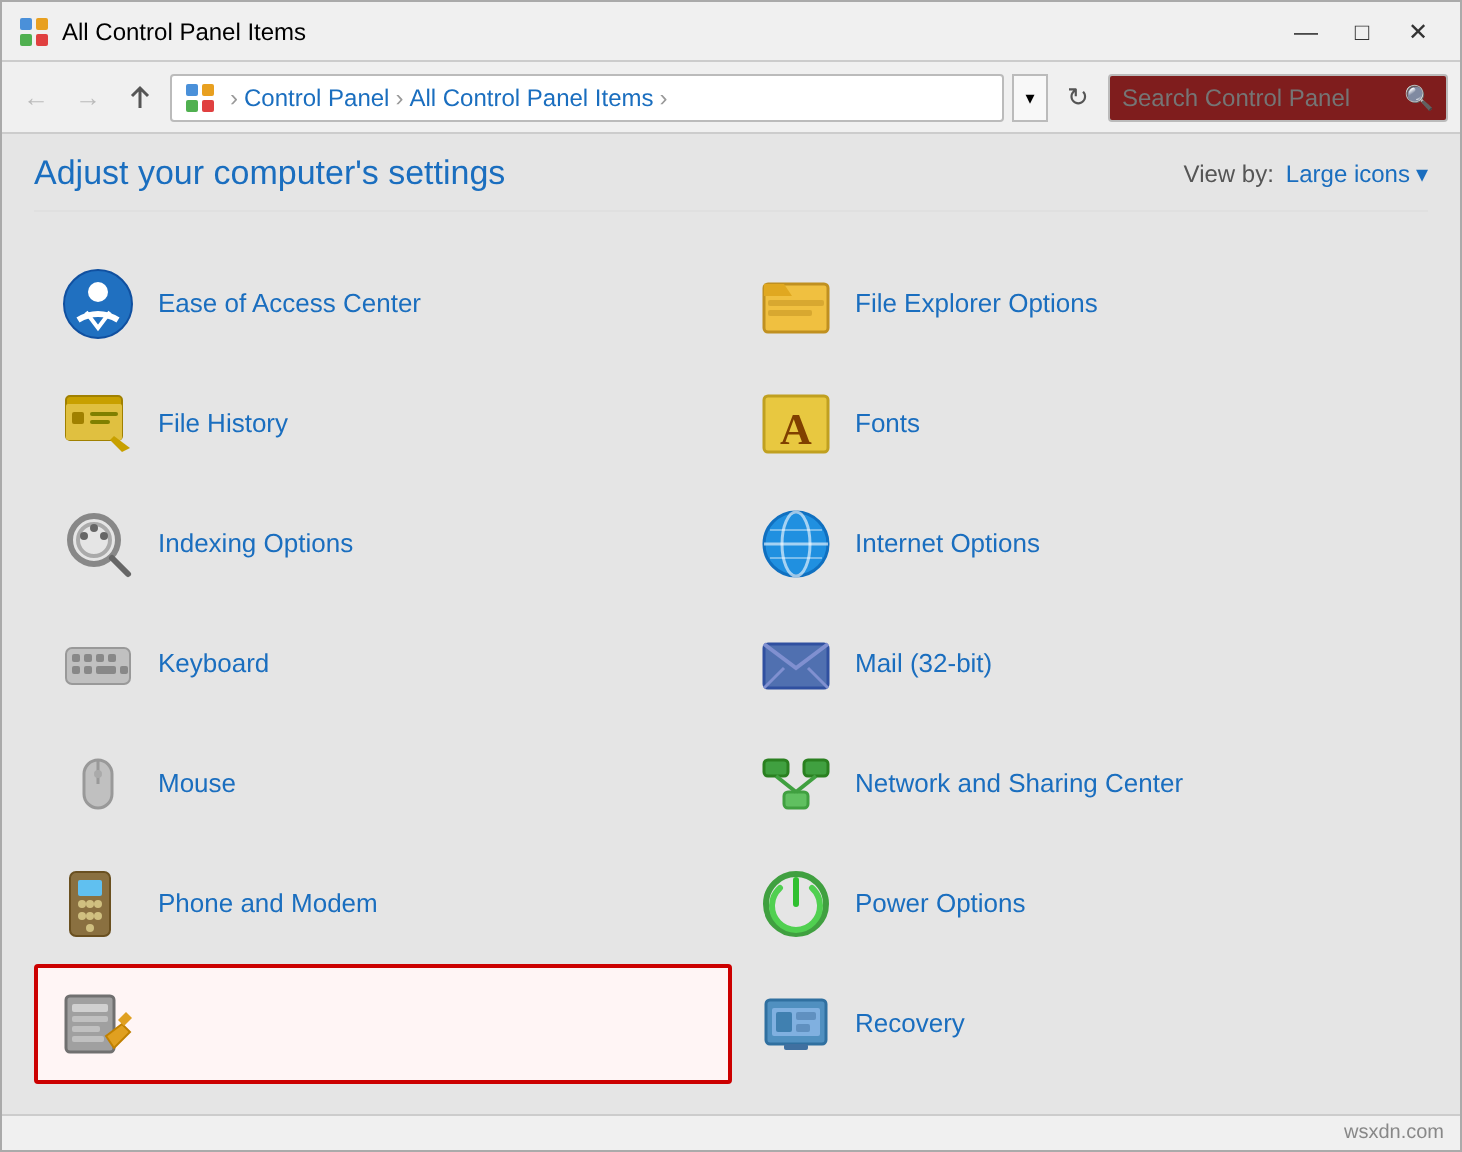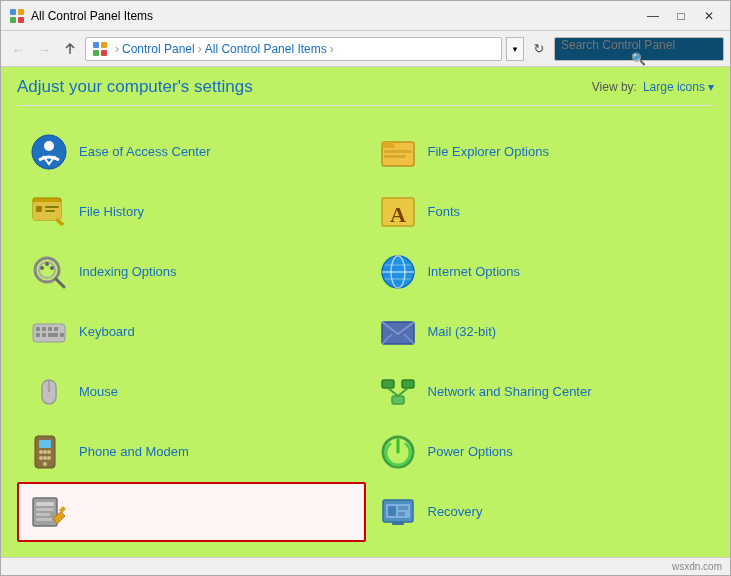--- a/index.html
+++ b/index.html
@@ -127,12 +127,11 @@
       width: 170px;
       height: 24px;
       border: 1px solid #bbb;
-      background: #0c4a6e;
+      background: #7f1d1d;
       display: flex;
       align-items: center;
       padding: 0 6px;
       border-radius: 2px;
-      flex-direction: column;
     }
     .search-box input {
       border: none;

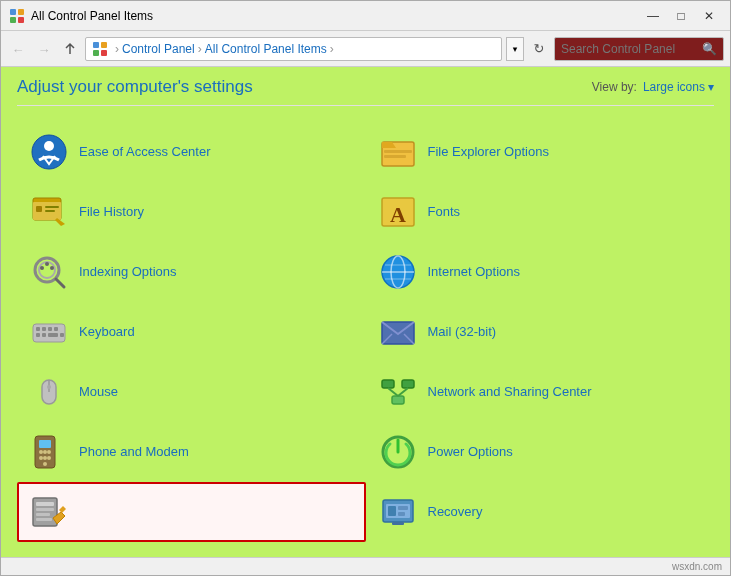--- a/index.html
+++ b/index.html
@@ -157,7 +157,7 @@
       flex: 1;
       overflow-y: scroll;
       padding: 10px 16px;
-      background: #bef264;
+      background: #e5e5e5;
     }
 
     

